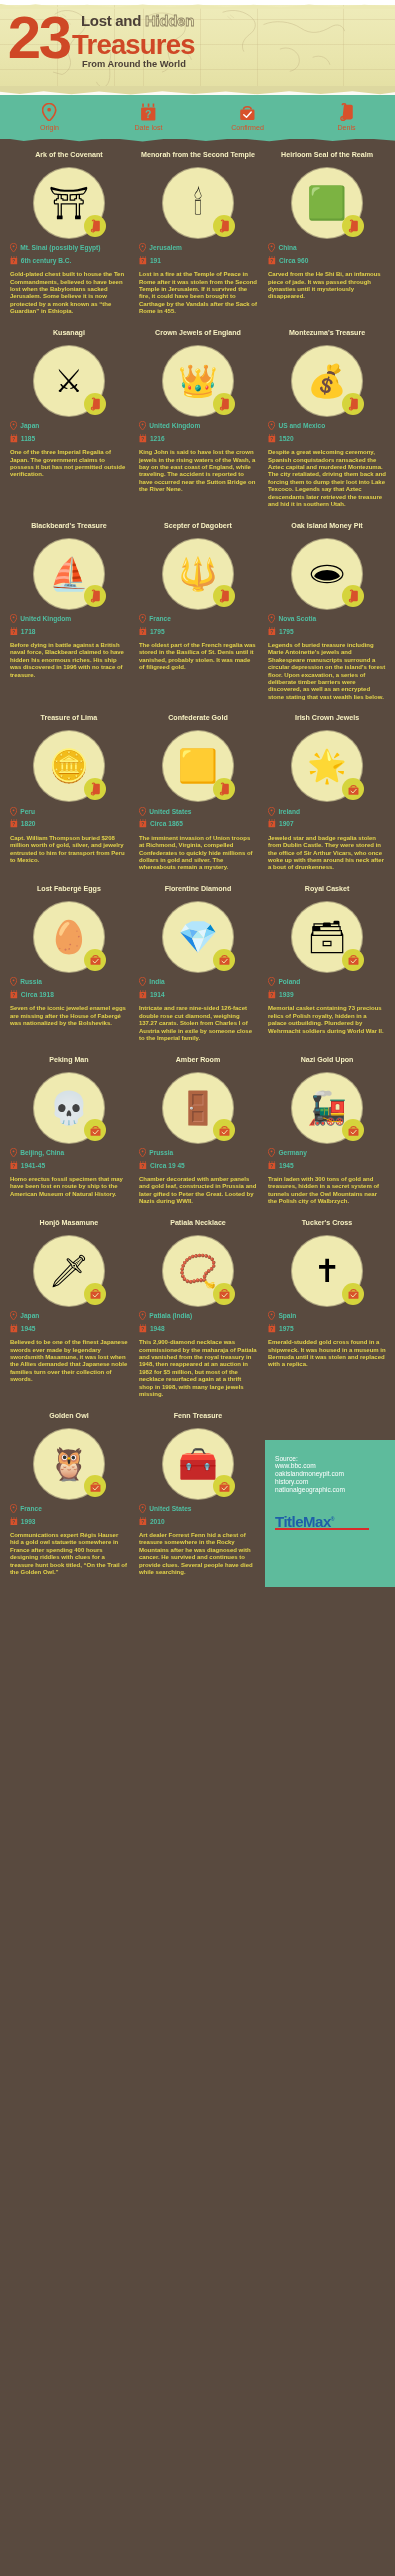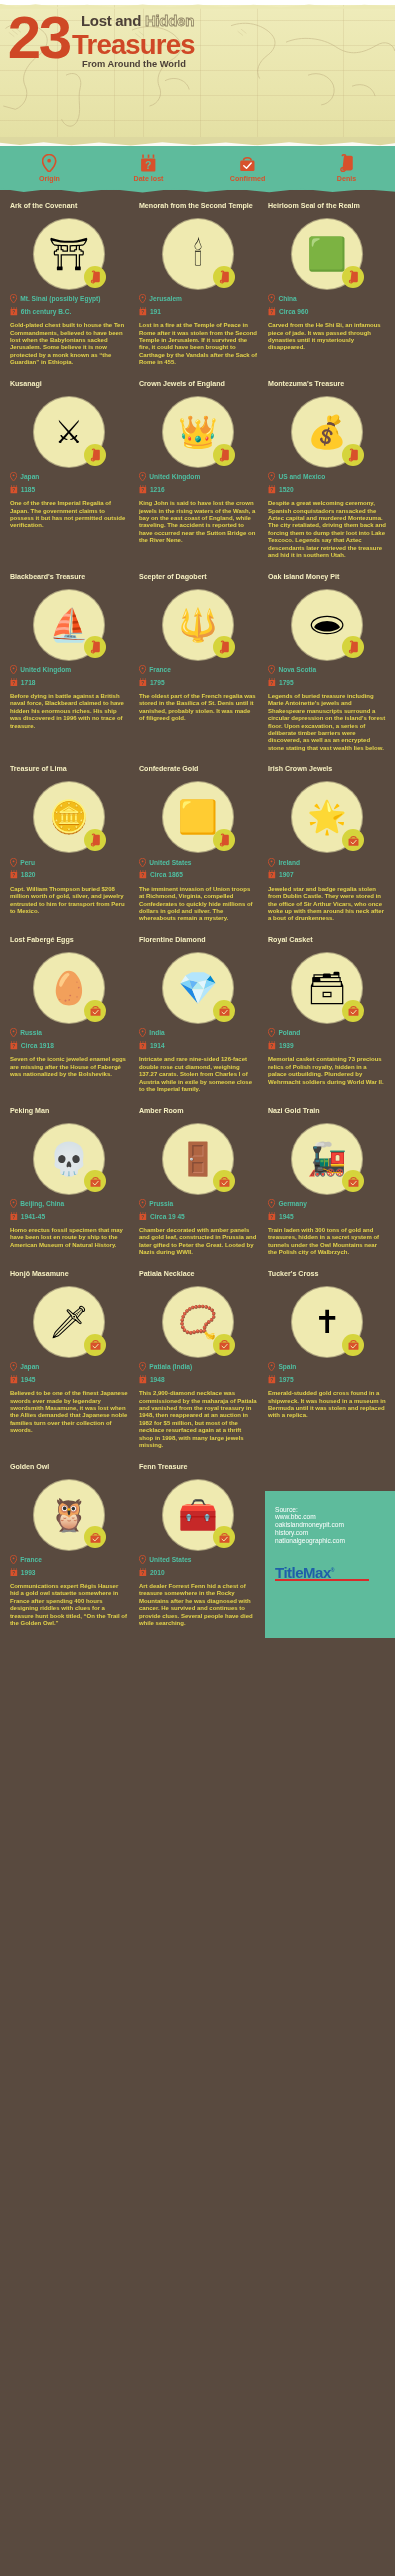--- a/index.html
+++ b/index.html
@@ -15,7 +15,7 @@
   
   .header {
     position: relative;
-    height: 146px;
+    height: 95px;
     background: #ece9b4;
     overflow: hidden;
   }

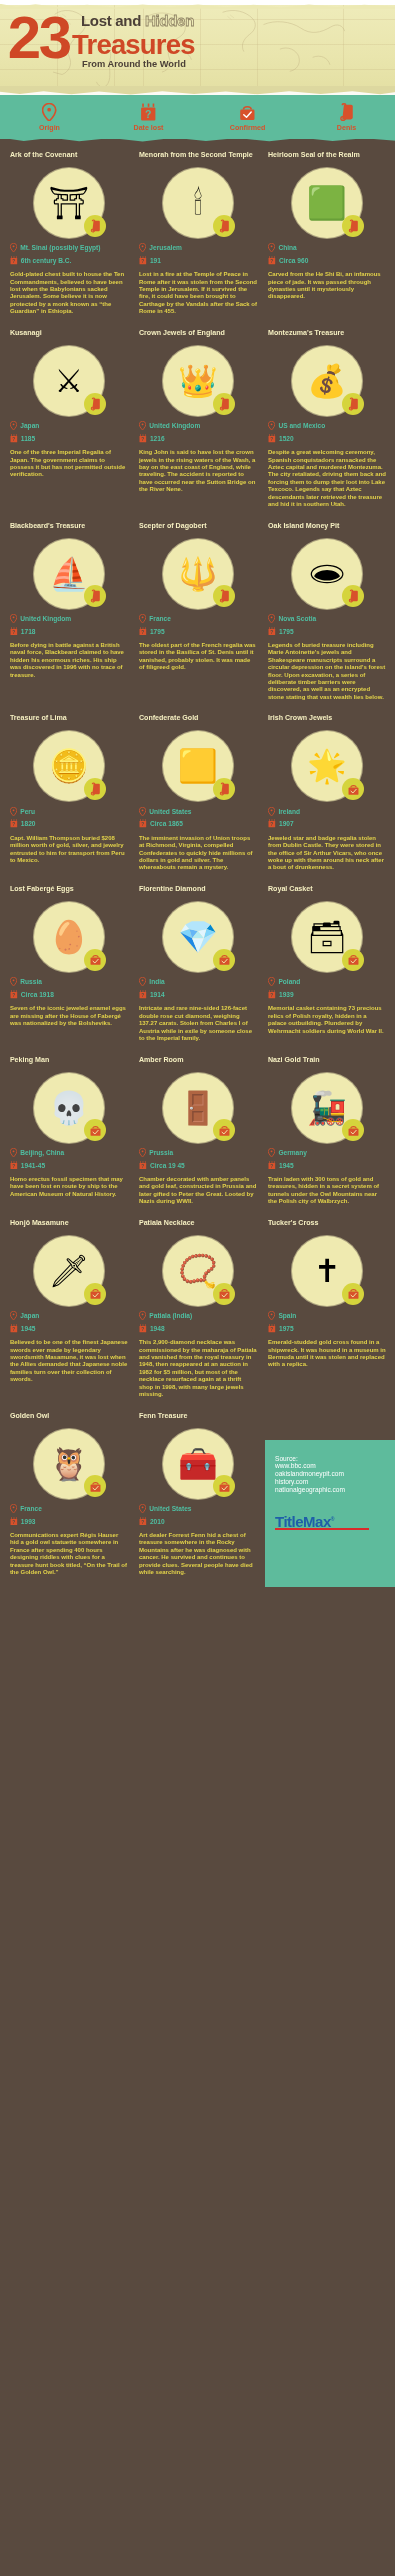--- a/index.html
+++ b/index.html
@@ -84,7 +84,7 @@
   .legend-item{ width:25%; text-align:center; }
   .legend-item .lg-ico{ height:18.7px; display:flex; align-items:center; justify-content:center; }
   .legend-item .lg-label{
-    margin-top:2.7px; font-size:7.1px; font-weight:bold; color:#d8512b;
+    margin-top:2.7px; font-size:7.1px; font-weight:normal; color:#d8512b;
   }
 
   

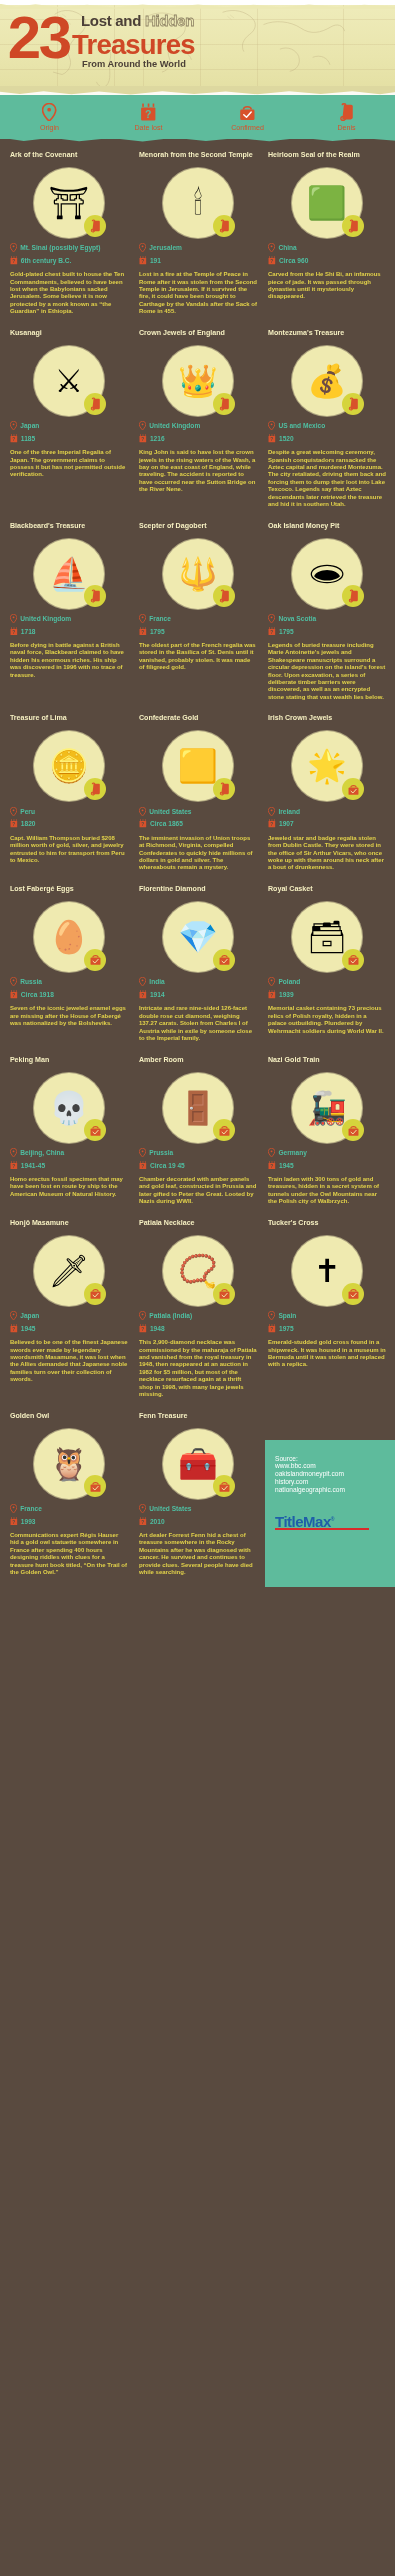--- a/index.html
+++ b/index.html
@@ -94,7 +94,7 @@
   .row { display:flex; width:100%; }
   .card { width:33.3333%; padding:0 4.4px 11px; position:relative; }
   .card-title{
-    text-align:left; color:#f6f0c2; font-size:7.1px; font-weight:bold;
+    text-align:center; color:#f6f0c2; font-size:7.1px; font-weight:bold;
     line-height:8.2px; min-height:17.6px; padding:2.2px 1.1px 3.3px;
   }
   .thumb{

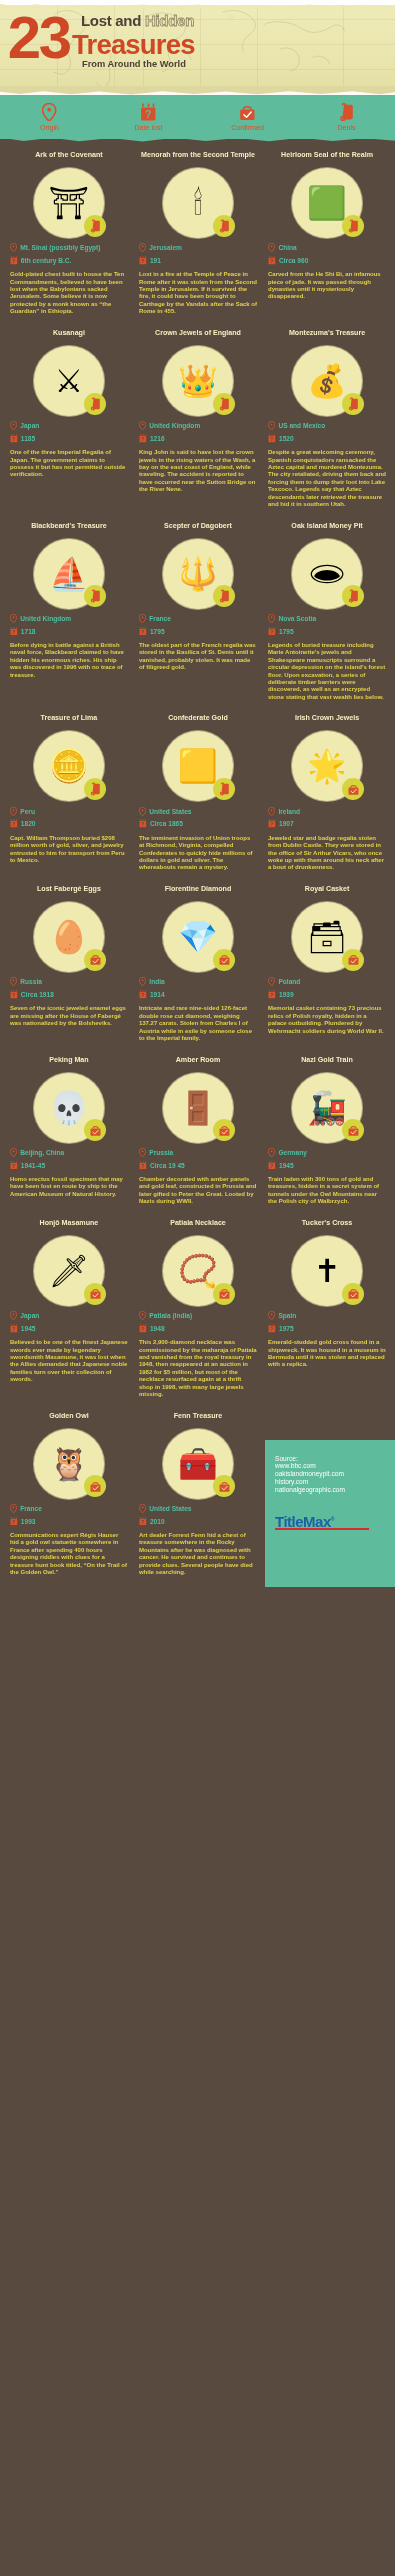--- a/index.html
+++ b/index.html
@@ -887,7 +887,7 @@
           <div class="desc">Chamber decorated with amber panels and gold leaf, constructed in Prussia and later gifted to Peter the Great. Looted by Nazis during WWII.</div>
         </div>
         <div class="card">
-          <div class="card-title">Nazi Gold Train</div>
+          <div class="card-title">Nazi Gold Upon</div>
           <div class="thumb">
             <div class="blob">
               <span class="art">🚂</span>

